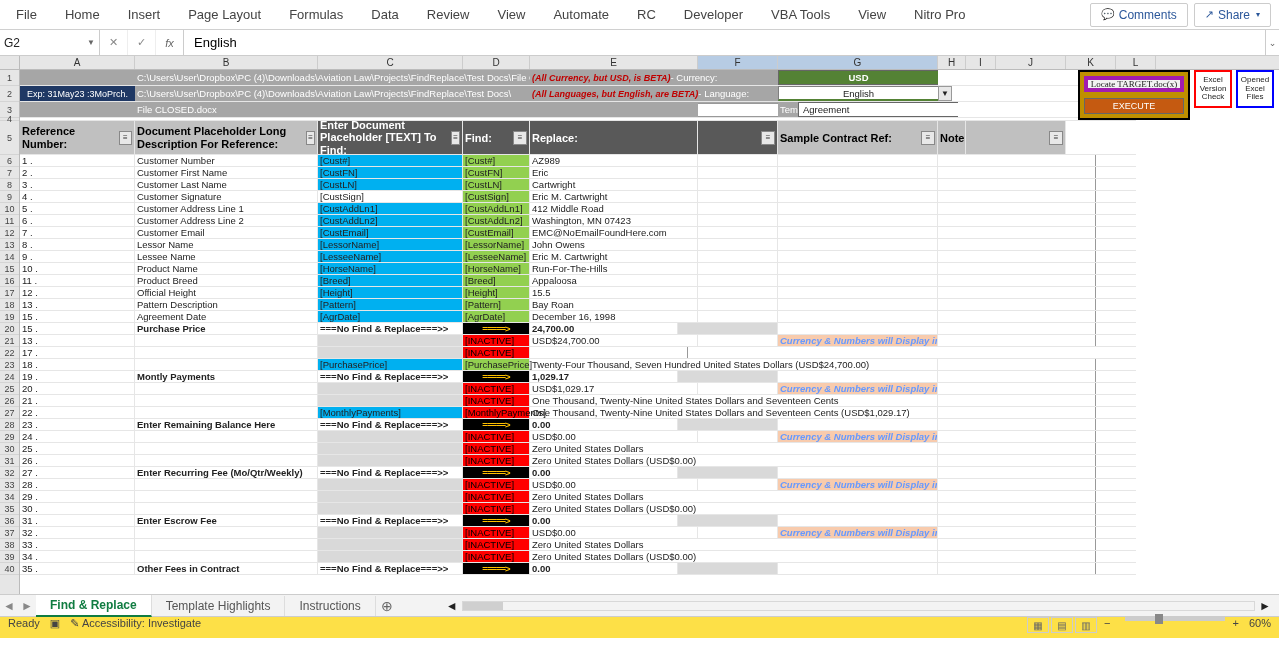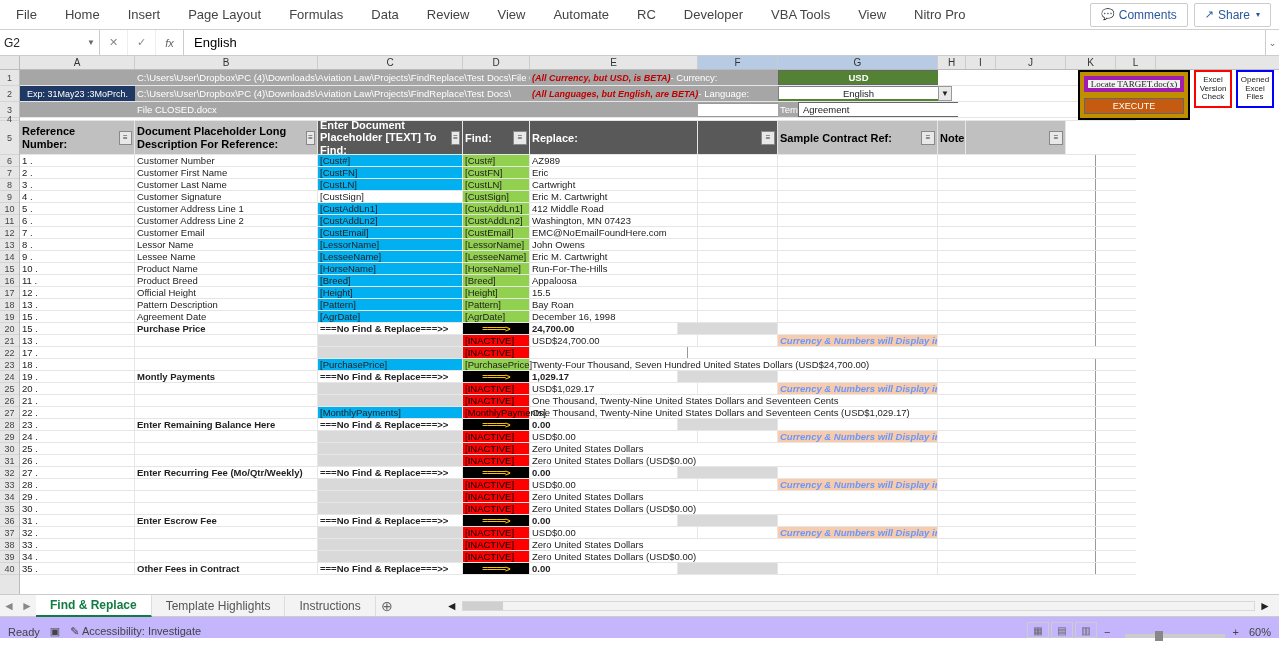--- a/index.html
+++ b/index.html
@@ -82,7 +82,7 @@
 .hscroll .thumb{position:absolute;left:0;top:0;height:100%;width:40px;background:#cfcfcf}
 
 
-.status { display:flex; align-items:flex-end; height:22px; background:#c4b5fd; border-top:1px solid #ccc; font-size:11px; padding:0 8px; color:#444; }
+.status { display:flex; align-items:flex-start; height:22px; background:#fde047; border-top:1px solid #ccc; font-size:11px; padding:0 8px; color:#444; }
 .status .sp{flex:1}
 .status .zoom-slider{width:100px;height:4px;background:#ccc;position:relative;margin:0 8px}
 .status .zoom-slider .knob{position:absolute;left:30px;top:-3px;width:8px;height:10px;background:#888}

